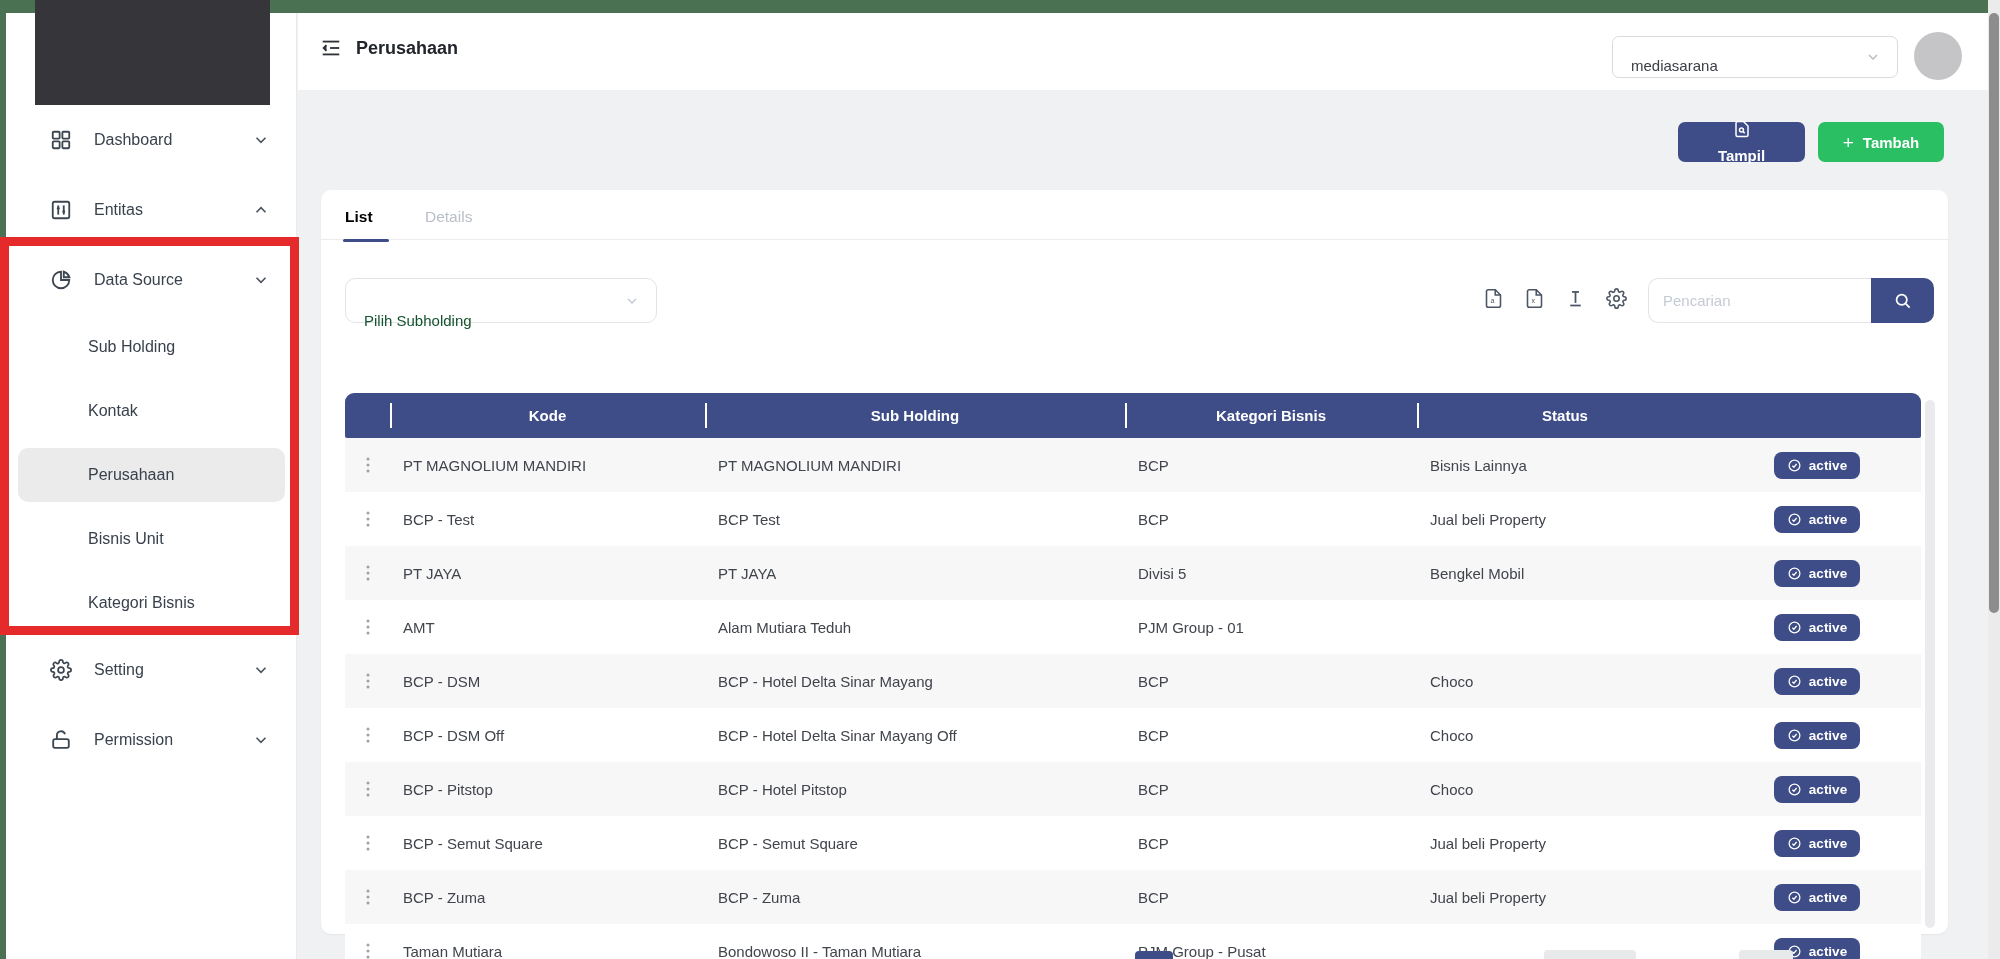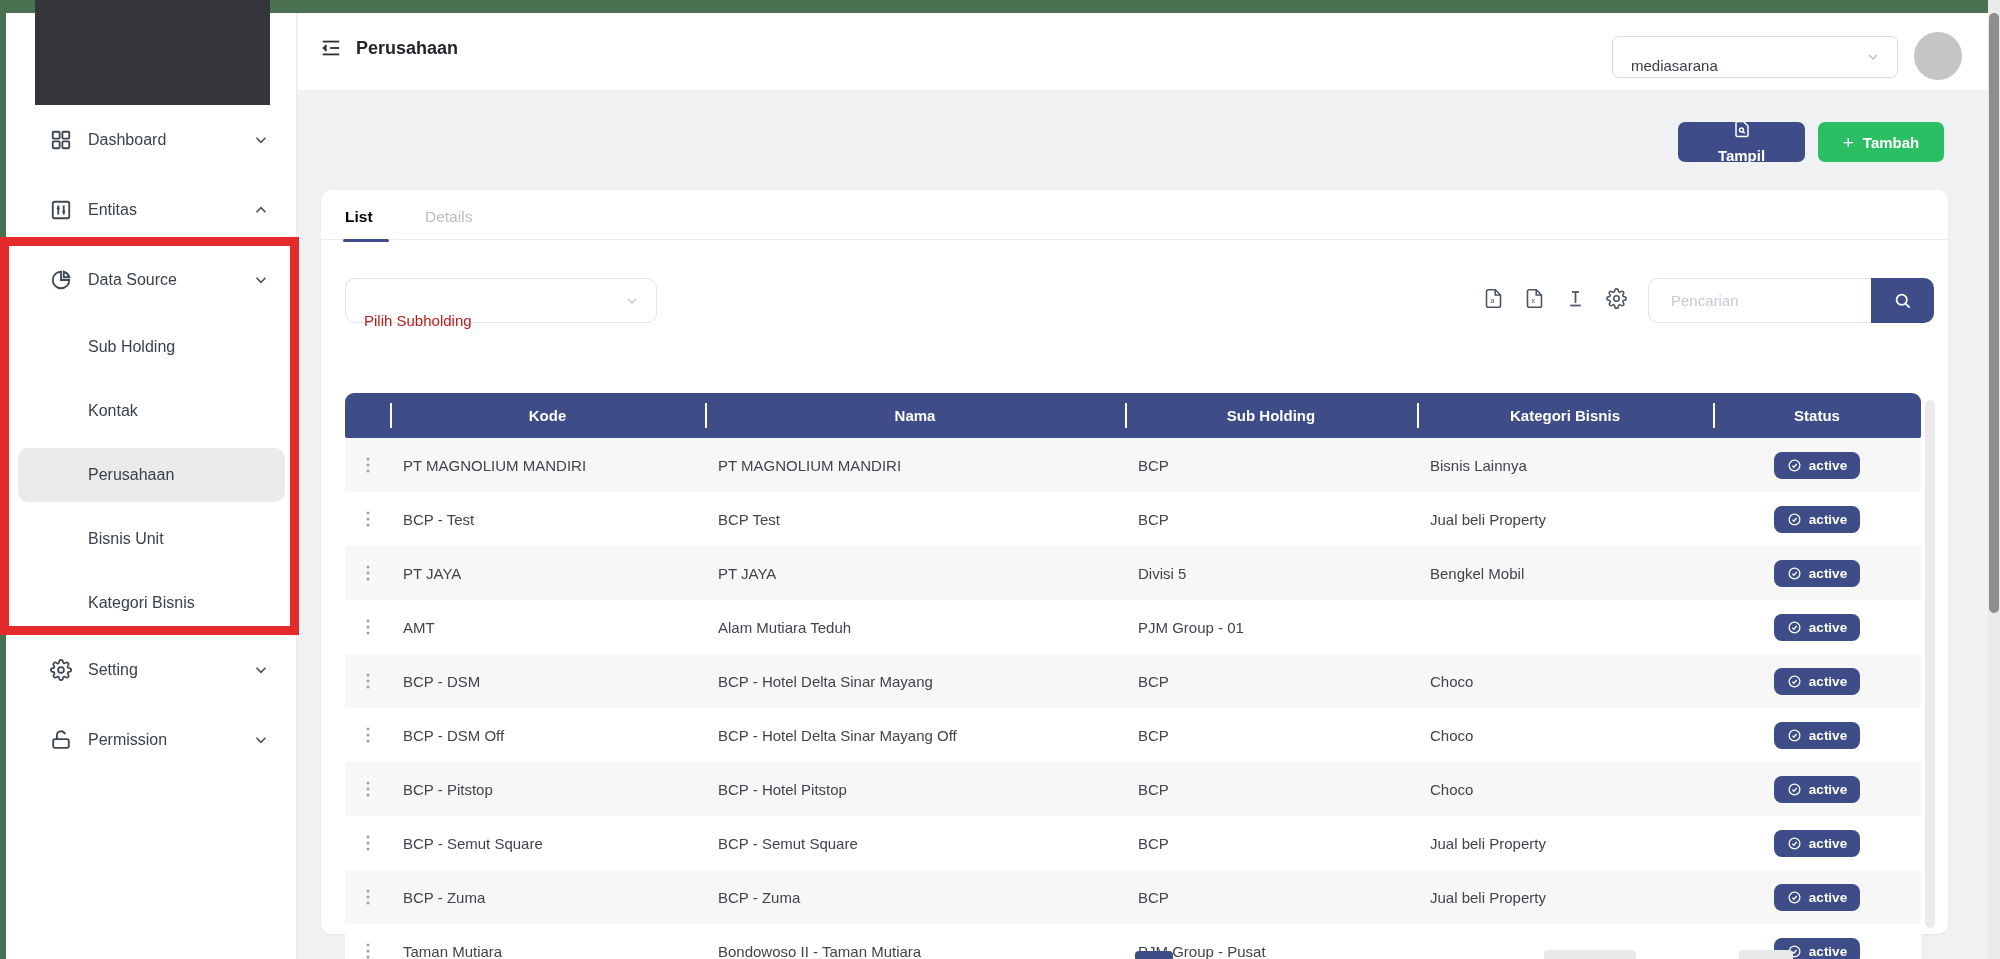--- a/index.html
+++ b/index.html
@@ -19,7 +19,7 @@
   .nav { position:absolute; left:0; top:92px; width:100%; }
   .nav-item { height:70px; display:flex; align-items:center; padding:0 26px 0 44px; cursor:pointer; }
   .nav-item .nico { width:22px; height:22px; flex:0 0 22px; }
-  .nav-item .nlabel { margin-left:16px; font-size:16px; color:#39424c; flex:1; }
+  .nav-item .nlabel { margin-left:22px; font-size:16px; color:#39424c; flex:1; }
   .nav-item .chev { width:18px; height:18px; }
   .sub-item { height:64px; display:flex; align-items:center; padding-left:82px; font-size:16px; color:#39424c; cursor:pointer; position:relative; }
   .sub-item.active::before { content:""; position:absolute; left:12px; right:11px; top:5px; bottom:5px; background:#ebebec; border-radius:10px; }

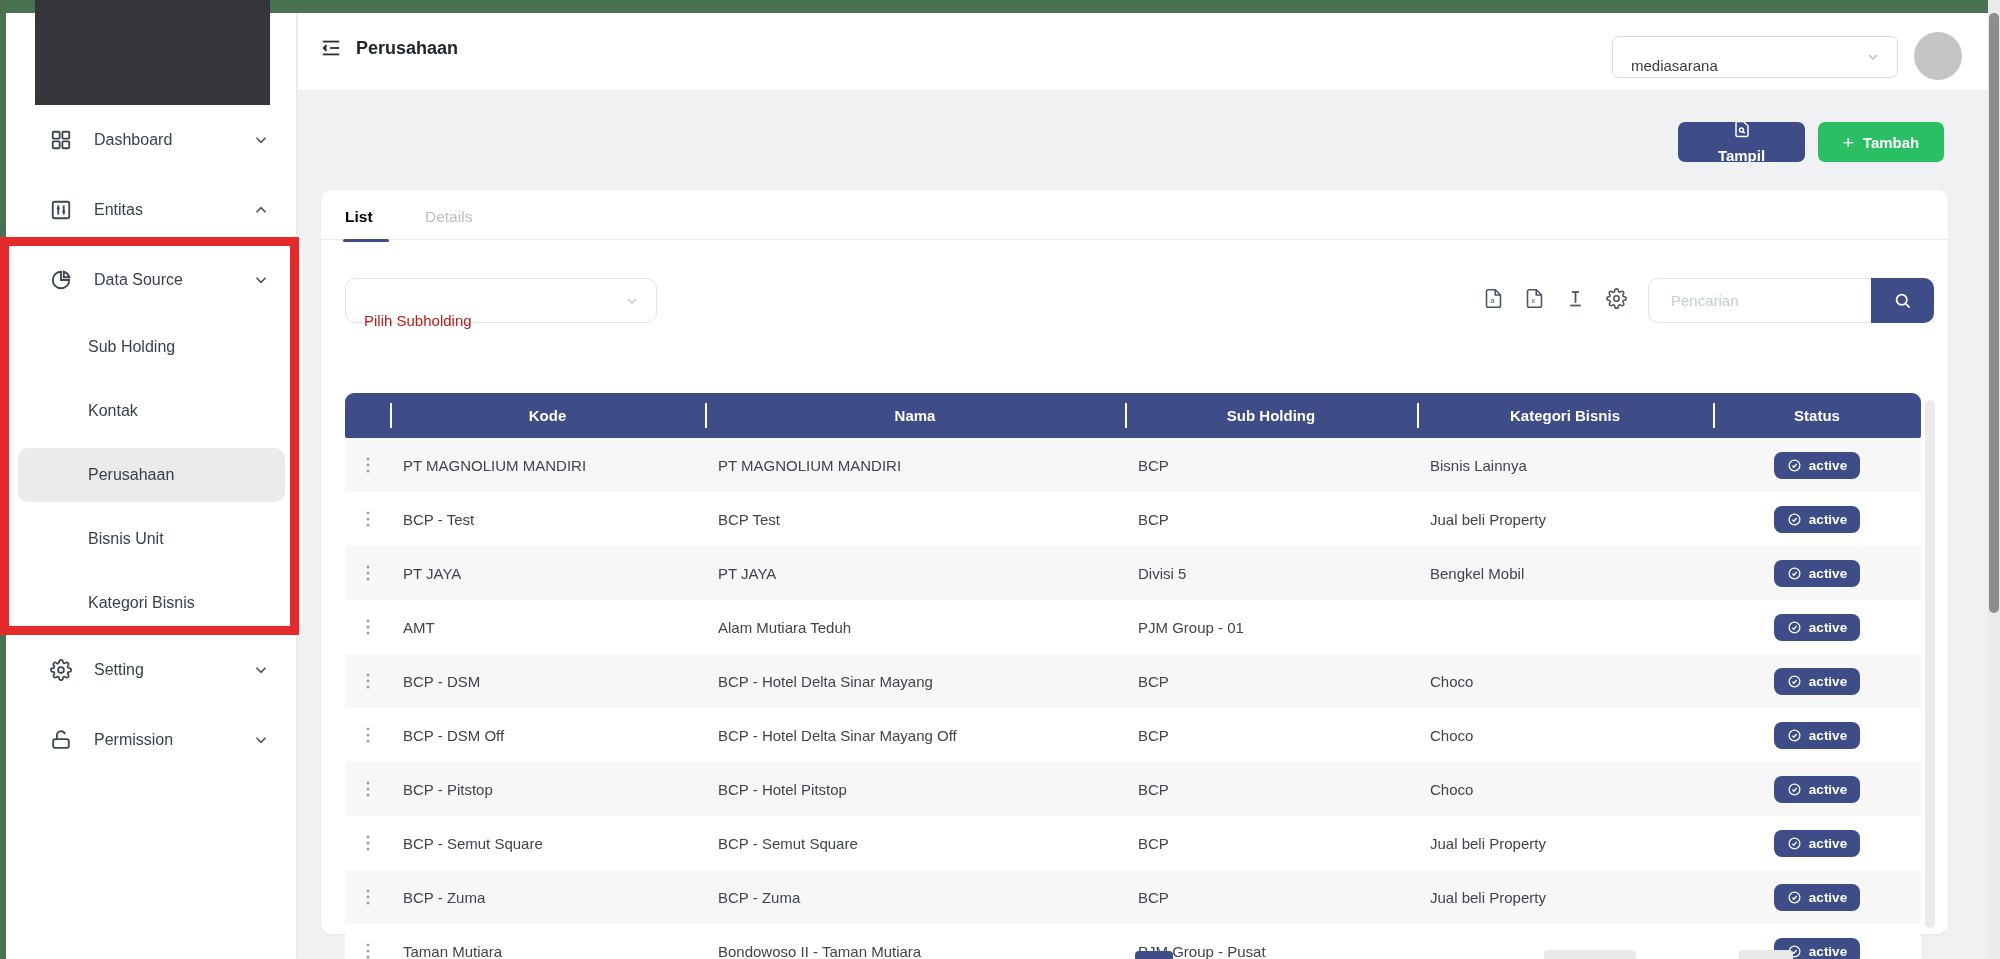--- a/index.html
+++ b/index.html
@@ -60,7 +60,7 @@
   .tool-icons .ticon { width:21px; height:21px; cursor:pointer; }
 
   .search-wrap { position:absolute; left:1327px; top:88px; height:45px; display:flex; }
-  .search-input { width:223px; height:45px; border:1.5px solid #e2e4e8; border-right:none; border-radius:10px 0 0 10px; padding:0 22px; font-size:15px; color:#3a3f45; font-family:"Liberation Sans",sans-serif; outline:none; }
+  .search-input { width:223px; height:45px; border:1.5px solid #e2e4e8; border-right:none; border-radius:10px 0 0 10px; padding:0 14px; font-size:15px; color:#3a3f45; font-family:"Liberation Sans",sans-serif; outline:none; }
   .search-input::placeholder { color:#c4cad3; }
   .search-btn { width:63px; height:45px; background:#3e4d87; border:none; border-radius:0 10px 10px 0; display:flex; align-items:center; justify-content:center; cursor:pointer; }
 

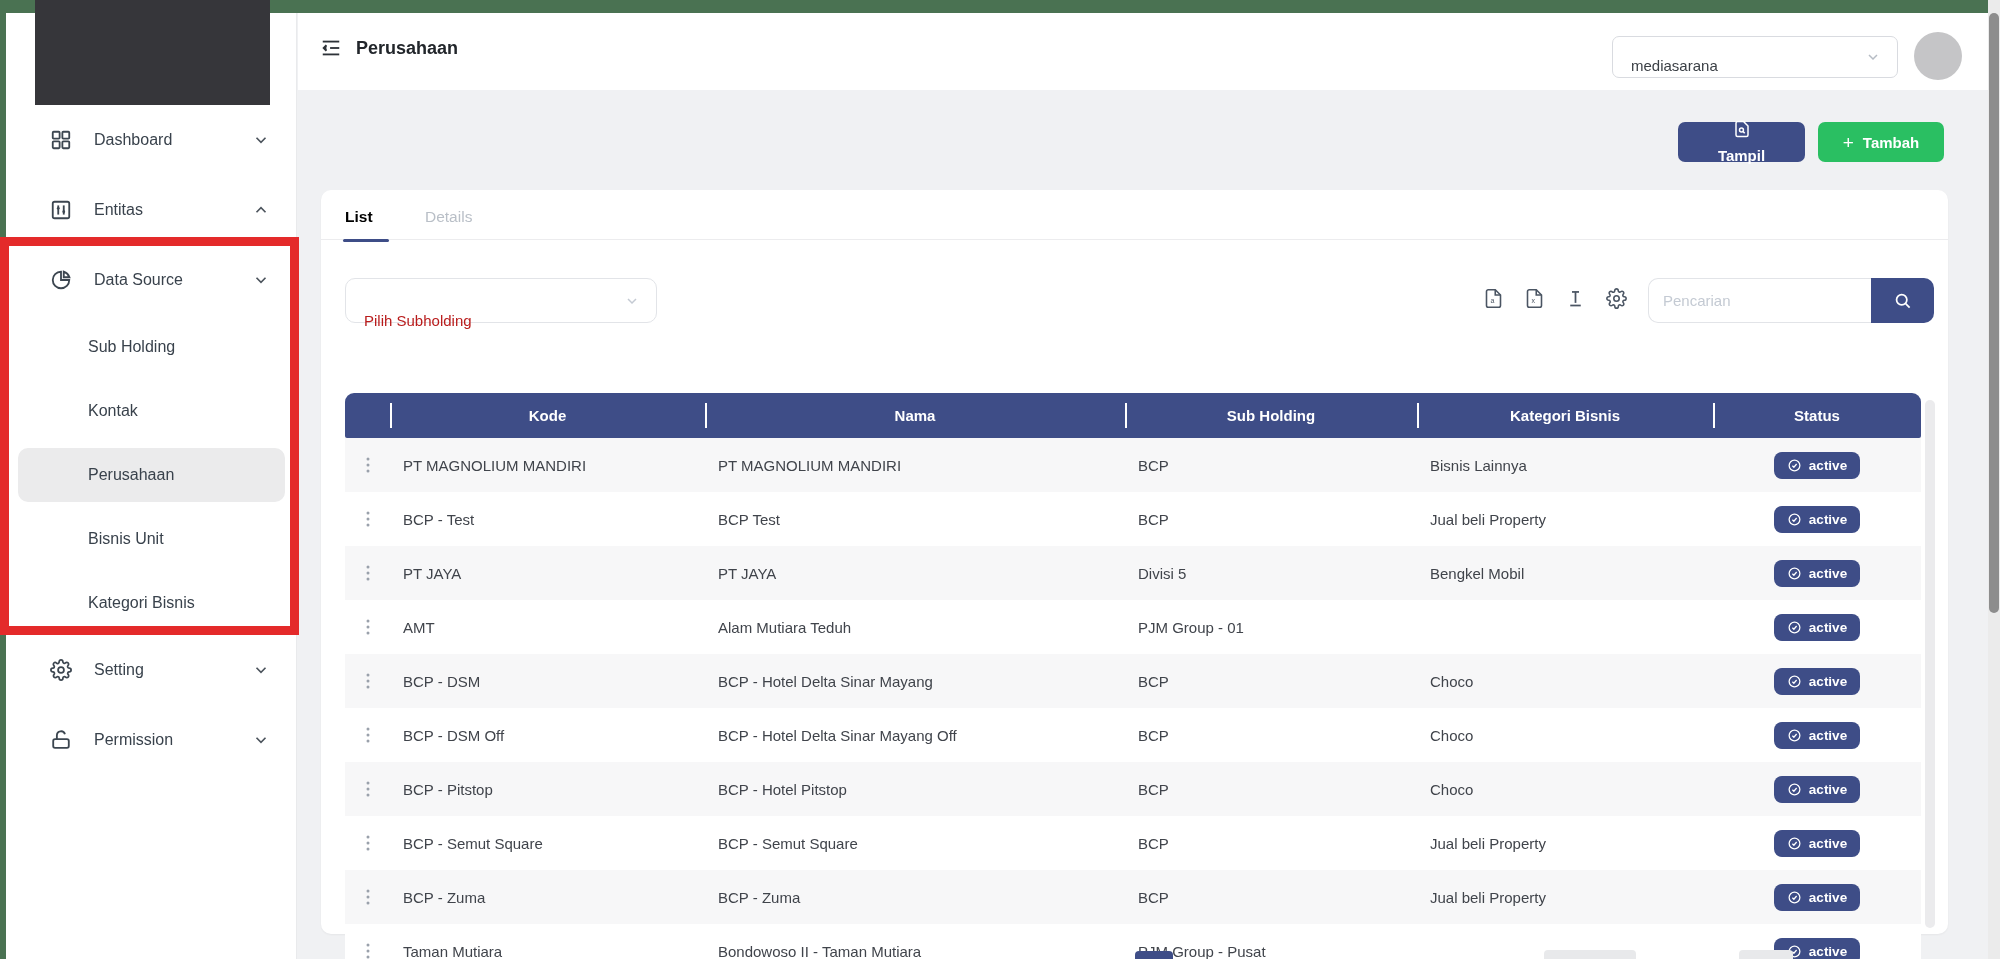--- a/index.html
+++ b/index.html
@@ -54,7 +54,7 @@
 
   .select-subholding { position:absolute; left:24px; top:88px; width:312px; height:45px; border:1.5px solid #e2e4e8; border-radius:10px;
     display:flex; align-items:center; justify-content:space-between; padding:0 16px 0 18px; cursor:pointer; background:#fff; }
-  .select-subholding .ph { font-size:15px; color:#b91c1c;margin-top:40px; }
+  .select-subholding .ph { font-size:15px; color:#14532d;margin-top:40px; }
 
   .tool-icons { position:absolute; left:1162px; top:98px; display:flex; gap:20px; align-items:center; }
   .tool-icons .ticon { width:21px; height:21px; cursor:pointer; }

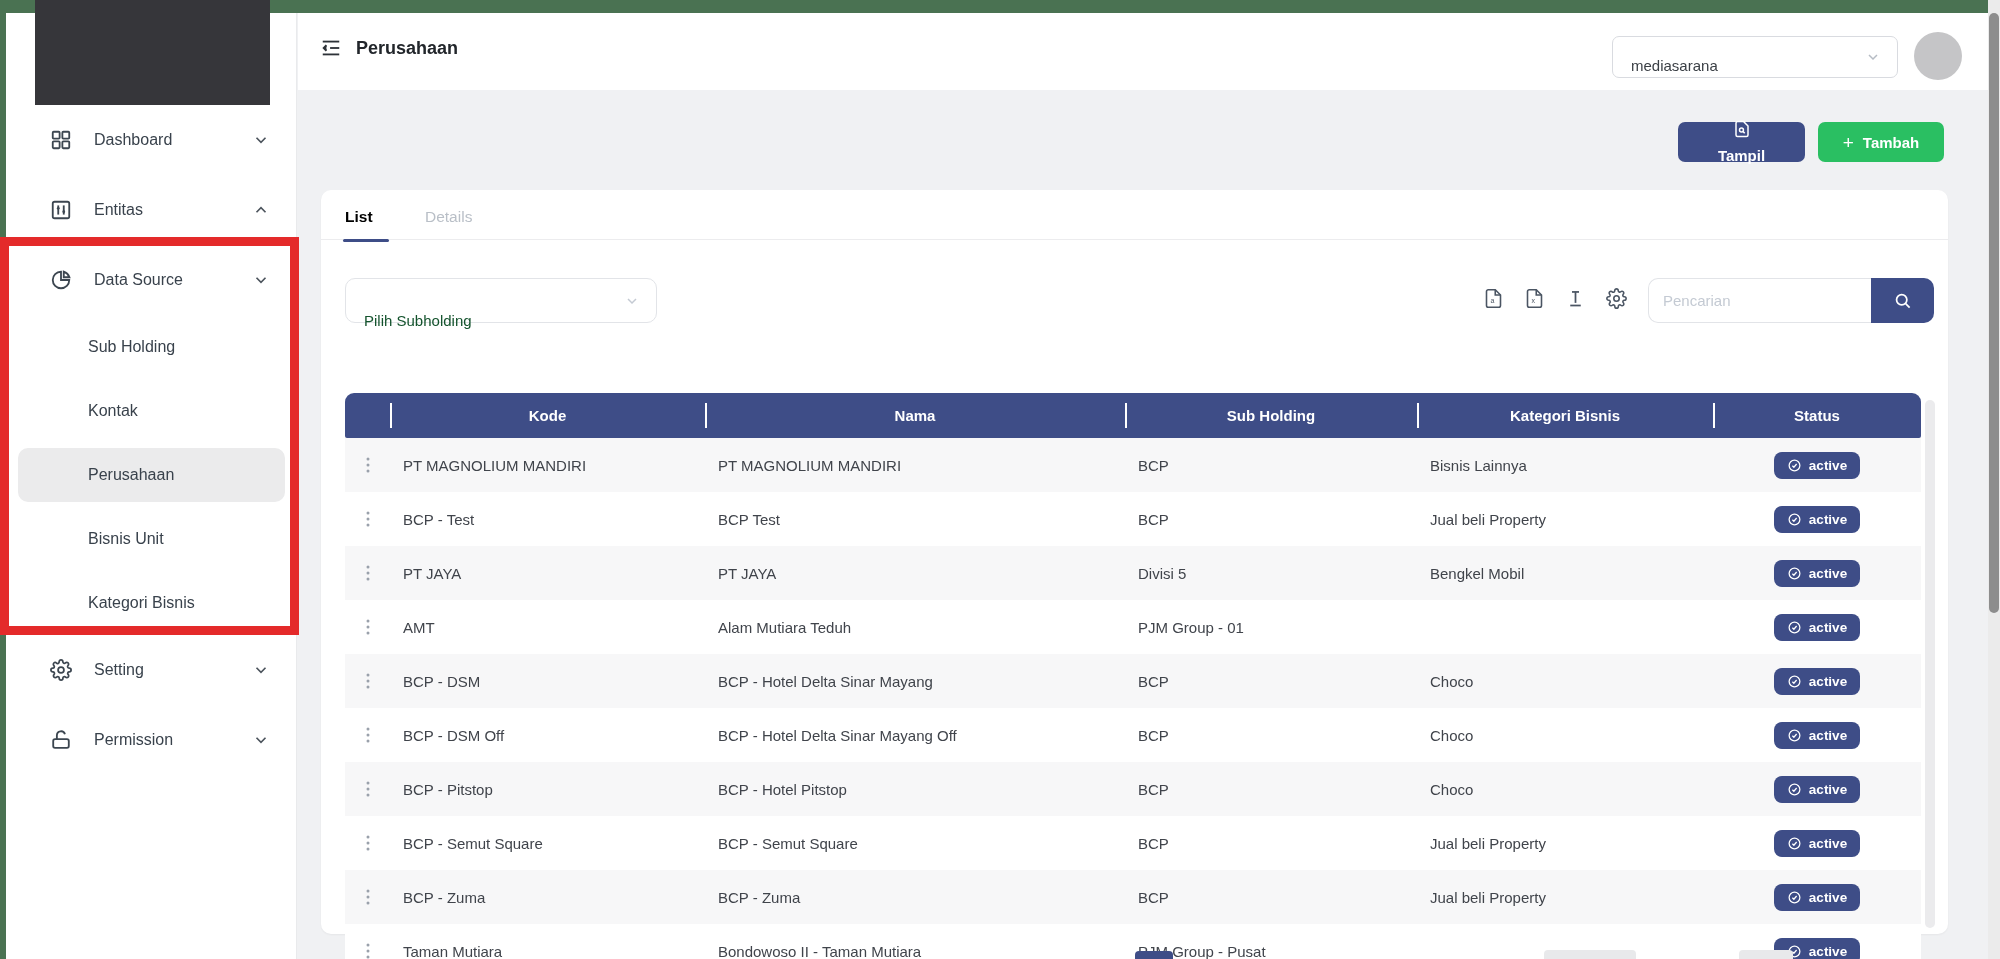--- a/index.html
+++ b/index.html
@@ -300,7 +300,6 @@
     <div class="tr-head">
       <div class="th"></div>
       <div class="th sep">Kode</div>
-      <div class="th sep">Nama</div>
       <div class="th sep">Sub Holding</div>
       <div class="th sep">Kategori Bisnis</div>
       <div class="th sep">Status</div>

